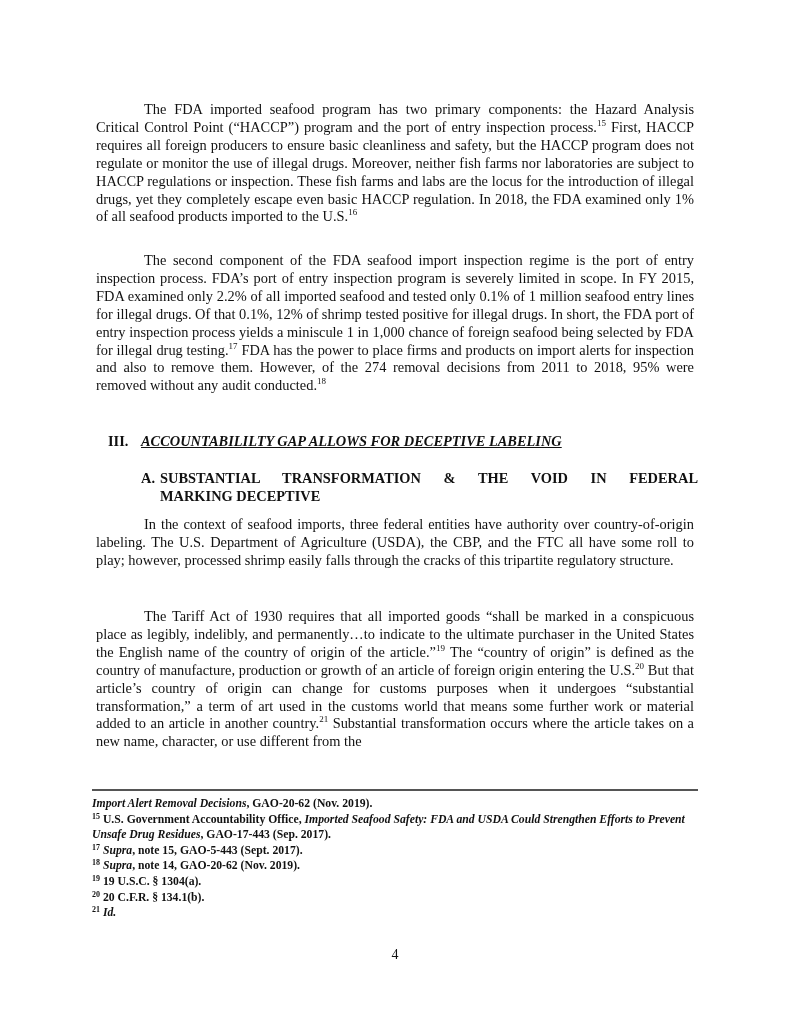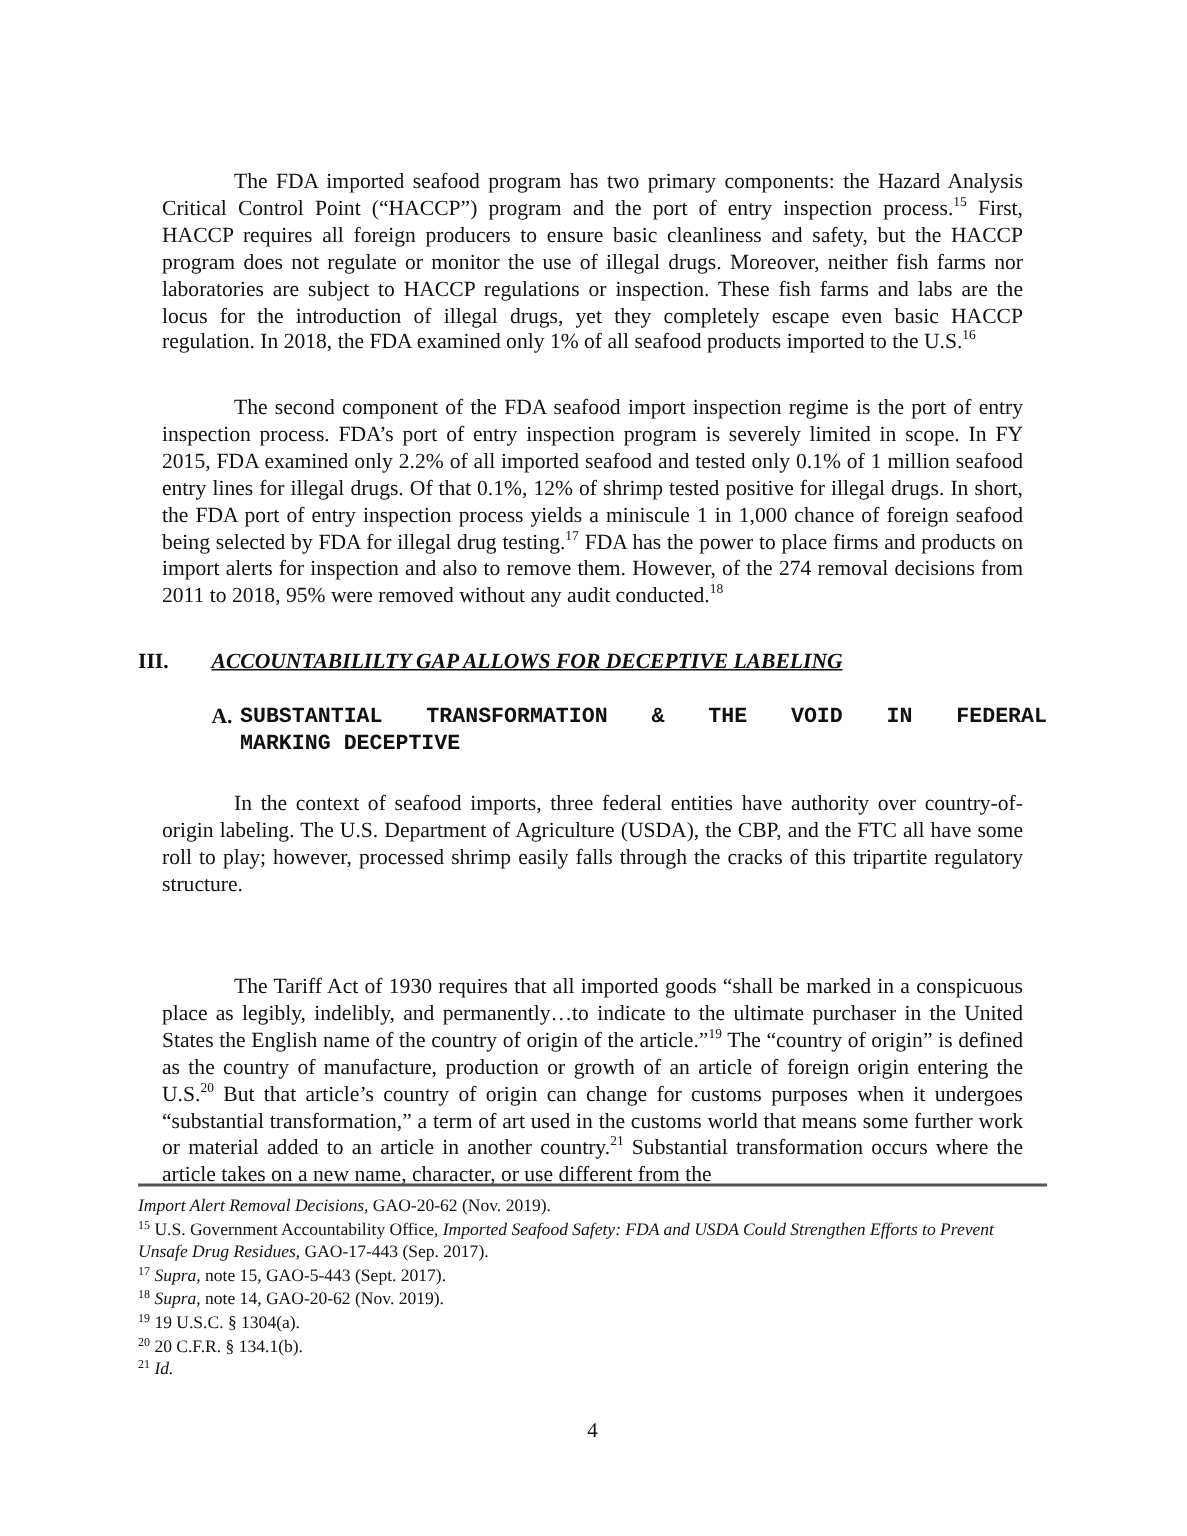--- a/index.html
+++ b/index.html
@@ -6,7 +6,7 @@
     body { width: 791px; height: 1024px; position: relative; overflow: hidden;
       font-family: "Liberation Serif", serif; color: #111; }
     .page { position: absolute; left: 92px; top: 0; width: 606px; }
-    p.body { margin: 16px; font-size: 14.4px; line-height: 17.9px; text-align: justify; text-indent: 48px; }
+    p.body { margin: 4px; font-size: 14.4px; line-height: 17.9px; text-align: justify; text-indent: 48px; }
     sup { font-size: 9px; line-height: 0; vertical-align: 6px; }
     #para1 { position: absolute; top: 97px; }
     #para2 { position: absolute; top: 248px; }

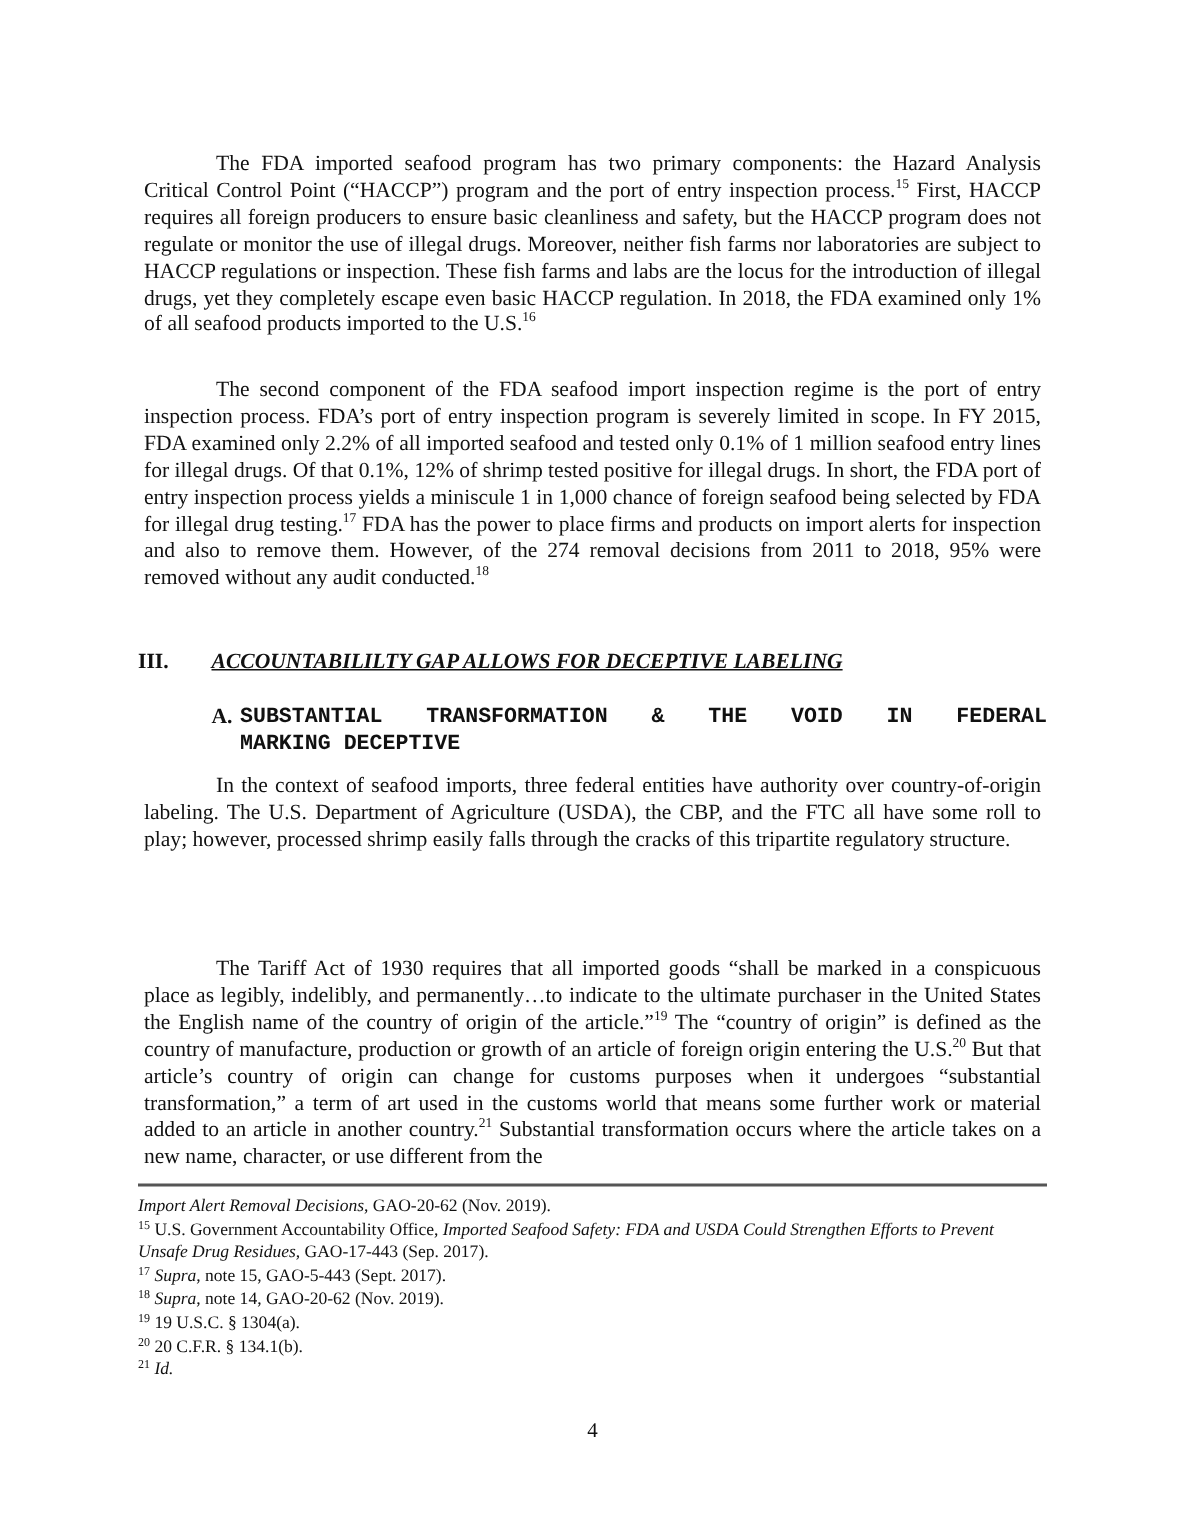--- a/index.html
+++ b/index.html
@@ -11,7 +11,7 @@
     #para1 { position: absolute; top: 97px; }
     #para2 { position: absolute; top: 248px; }
     #sec3 { position: absolute; top: 432px; left: 0; width: 606px; font-weight: bold; font-size: 14.4px; line-height: 18px; }
-    #sec3 .num { position: absolute; left: 0; }
+    #sec3 .num { position: absolute; left: 16px; }
     #sec3 .title { position: absolute; left: 49px; text-decoration: underline; white-space: nowrap; font-style: italic; }
     #subA { position: absolute; top: 470px; left: 49px; width: 557px; font-weight: bold; font-size: 14.4px; line-height: 17.9px; }
     #subA .lab { position: absolute; left: 0; }

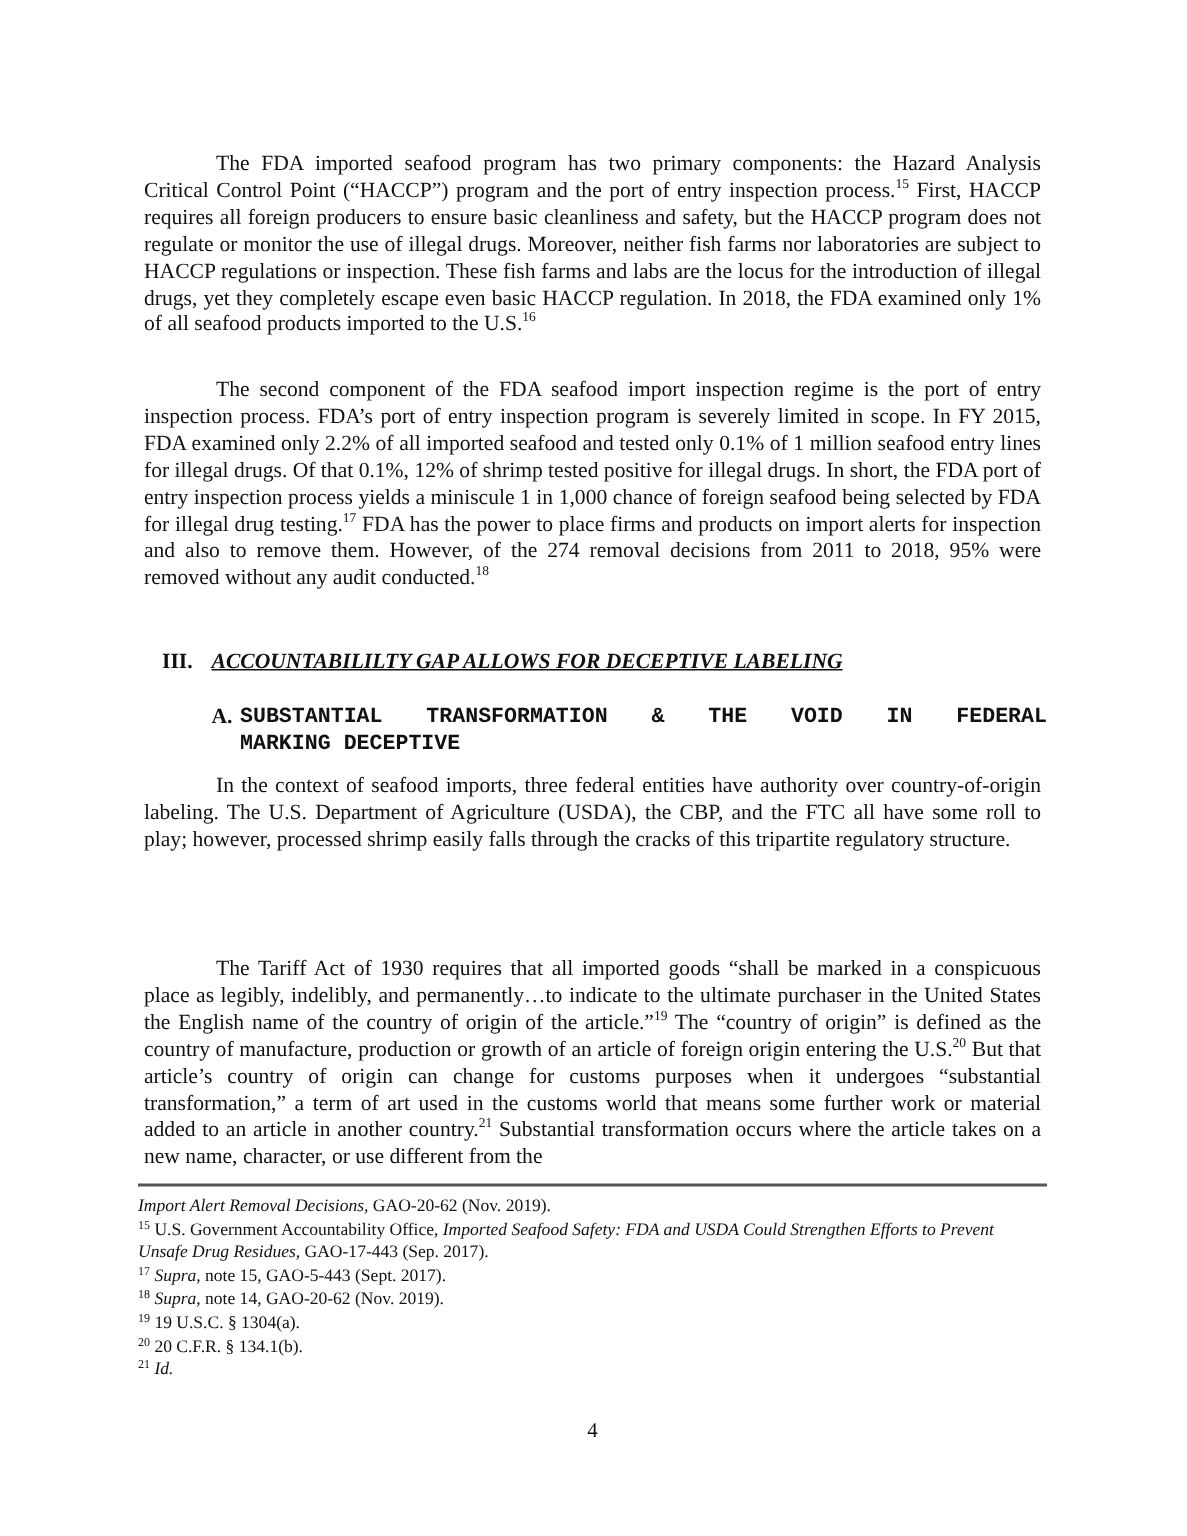--- a/index.html
+++ b/index.html
@@ -15,7 +15,7 @@
     #sec3 .title { position: absolute; left: 49px; text-decoration: underline; white-space: nowrap; font-style: italic; }
     #subA { position: absolute; top: 470px; left: 49px; width: 557px; font-weight: bold; font-size: 14.4px; line-height: 17.9px; }
     #subA .lab { position: absolute; left: 0; }
-    #subA .txt { display: block; margin-left: 19px; text-align: justify; text-align-last: left; font-family: Liberation Mono, monospace; }
+    #subA .txt { display: block; margin-left: 19px; text-align: justify; text-align-last: left; }
     #subA .txt span.l1 { display: block; text-align: justify; text-align-last: justify; }
     #para3 { position: absolute; top: 512px; }
     #para4 { position: absolute; top: 634px; }

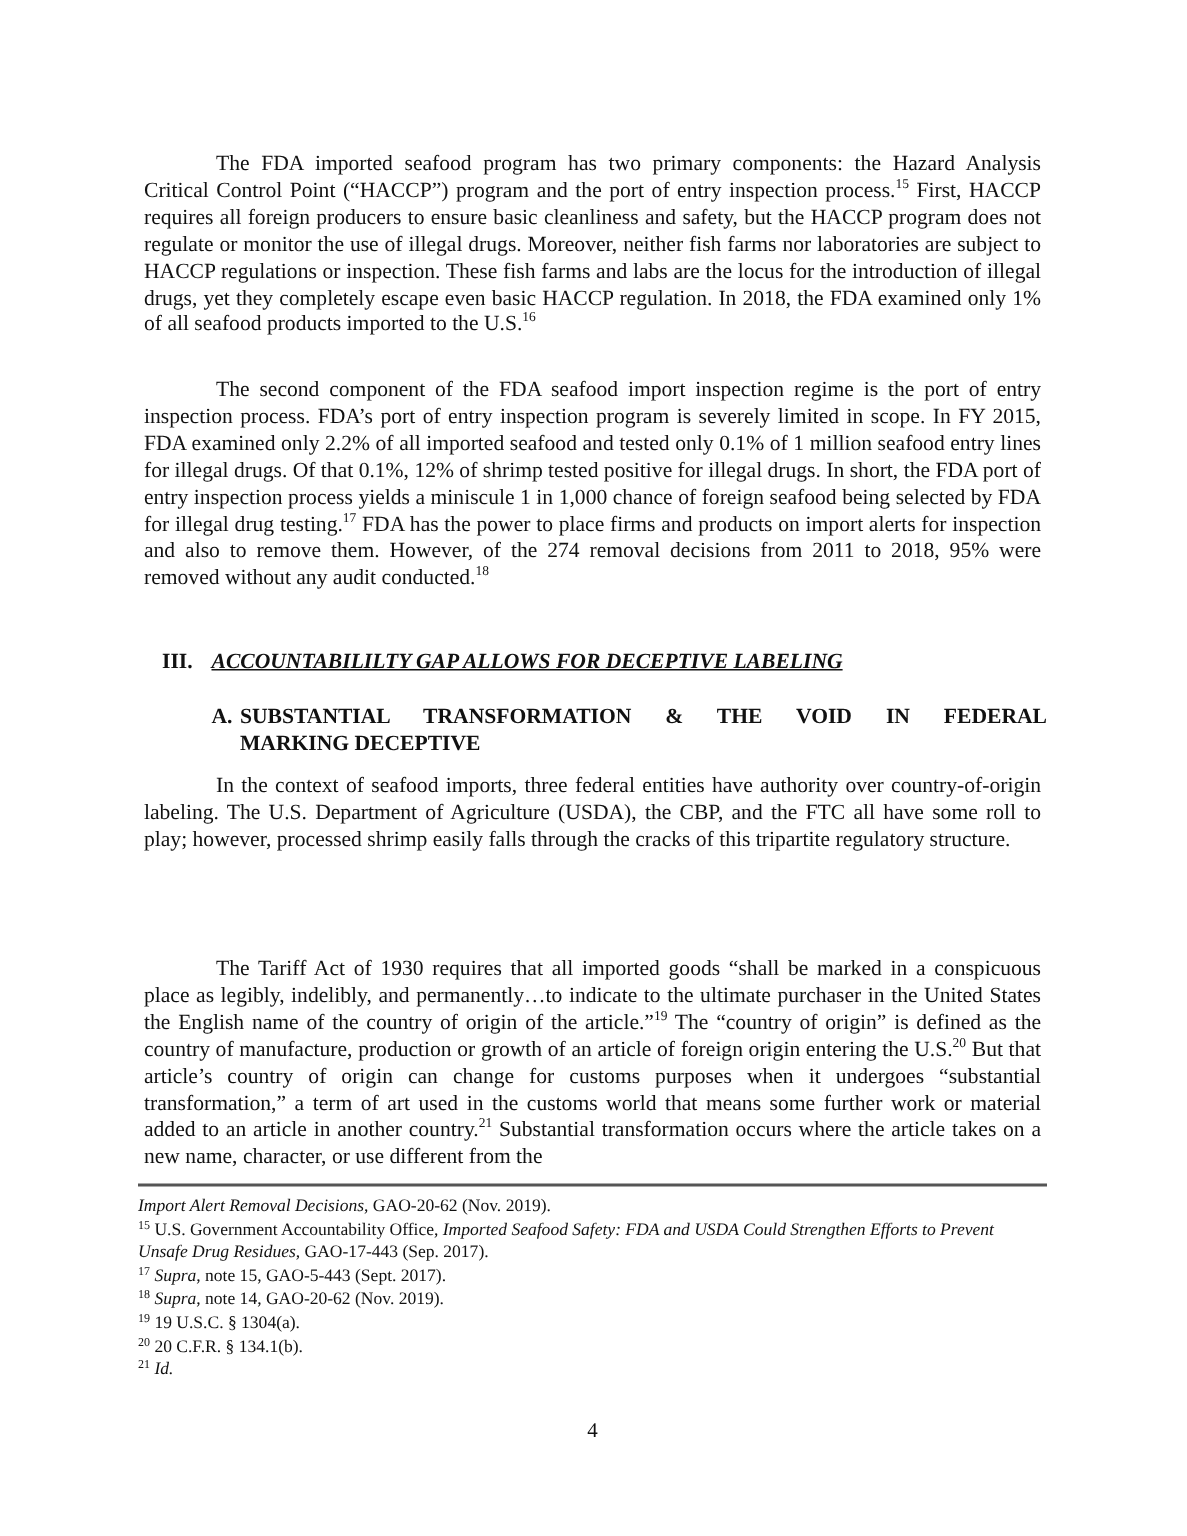--- a/index.html
+++ b/index.html
@@ -18,7 +18,7 @@
     #subA .txt { display: block; margin-left: 19px; text-align: justify; text-align-last: left; }
     #subA .txt span.l1 { display: block; text-align: justify; text-align-last: justify; }
     #para3 { position: absolute; top: 512px; }
-    #para4 { position: absolute; top: 634px; }
+    #para4 { position: absolute; top: 604px; }
     .rule { position: absolute; top: 789px; left: 0; width: 606px; height: 2px; background: #555; }
     .fn { position: absolute; top: 796px; left: 0; width: 606px; font-size: 11.7px; line-height: 15.6px; }
     .fn div { margin: 0; }

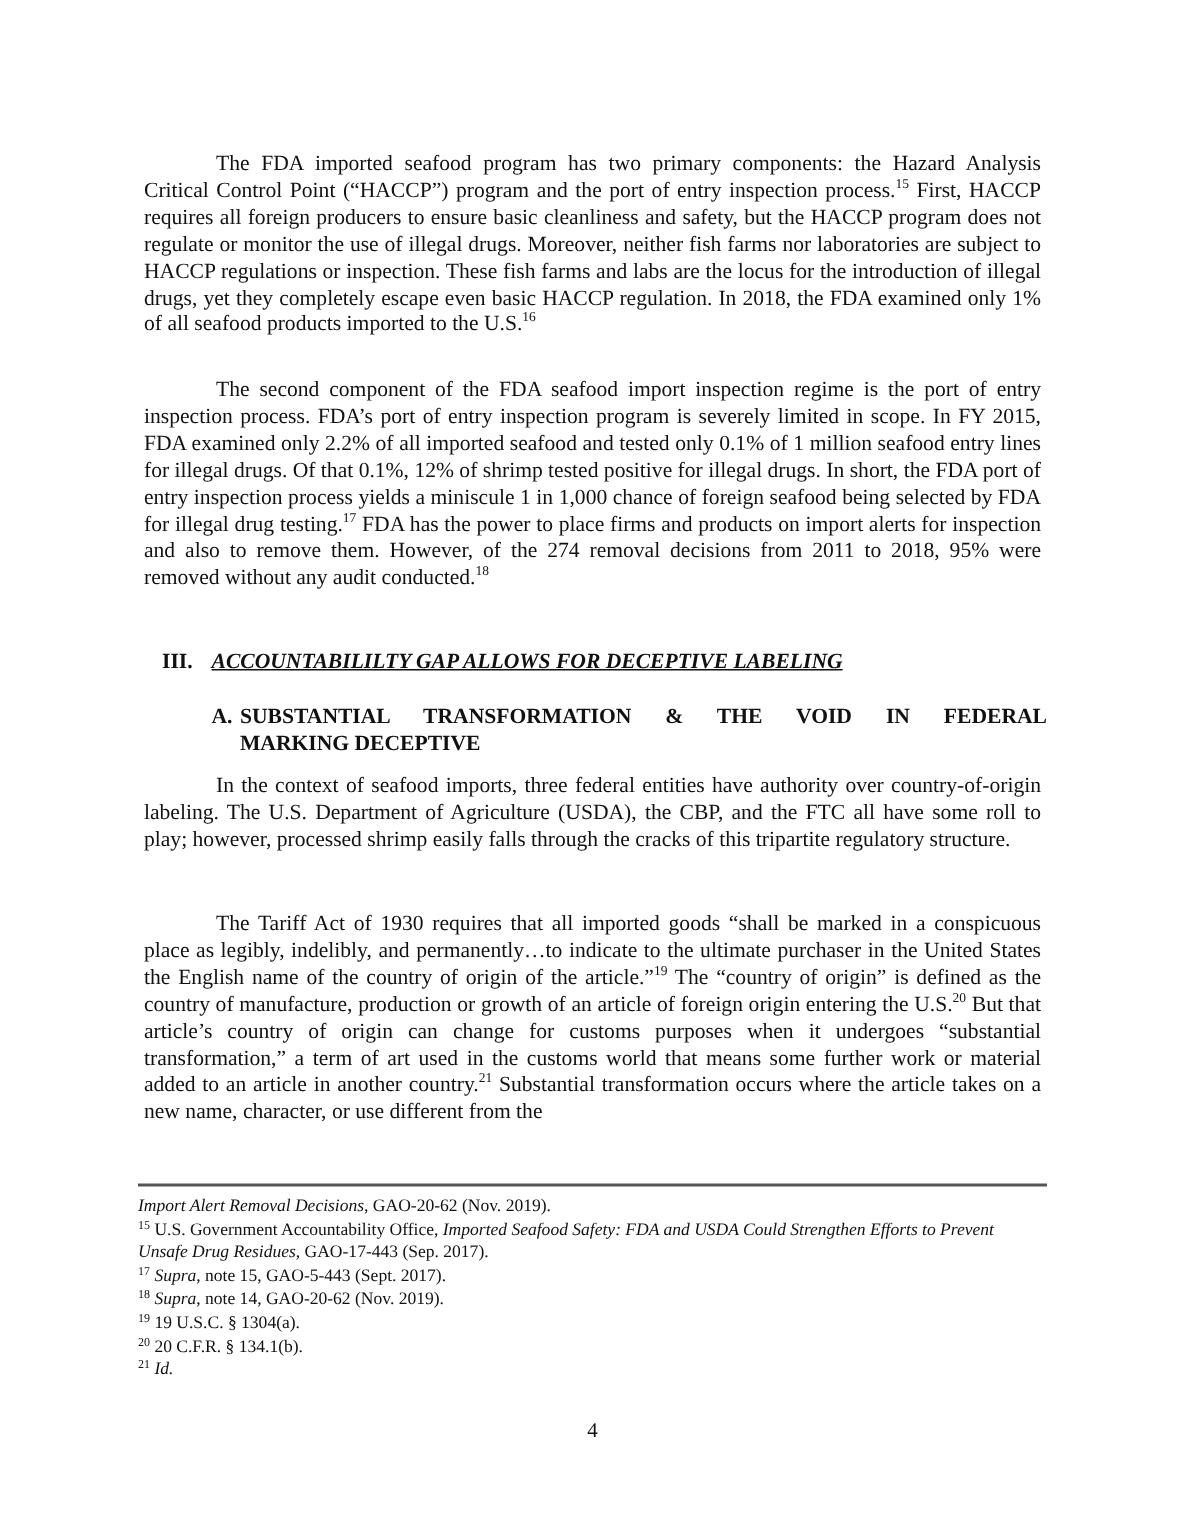--- a/index.html
+++ b/index.html
@@ -21,7 +21,7 @@
     #para4 { position: absolute; top: 604px; }
     .rule { position: absolute; top: 789px; left: 0; width: 606px; height: 2px; background: #555; }
     .fn { position: absolute; top: 796px; left: 0; width: 606px; font-size: 11.7px; line-height: 15.6px; }
-    .fn div { margin: 0; }
+    .fn div { margin: 0; font-weight: bold; }
     .fn sup { font-size: 8px; vertical-align: 4px; }
     .pagenum { position: absolute; top: 947px; left: 0; width: 606px; text-align: center; font-size: 14px; }
   </style>

